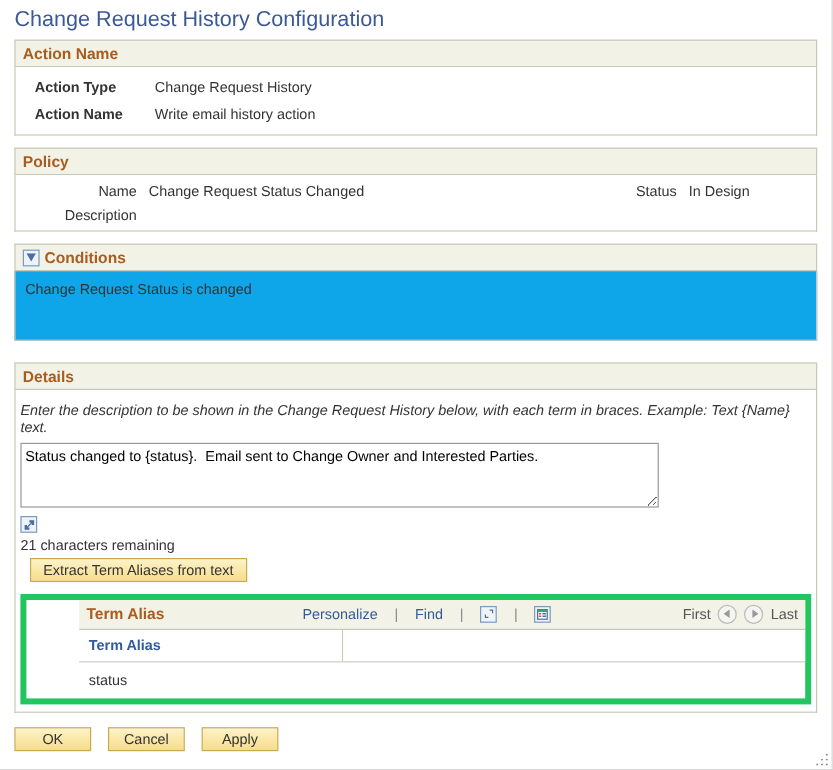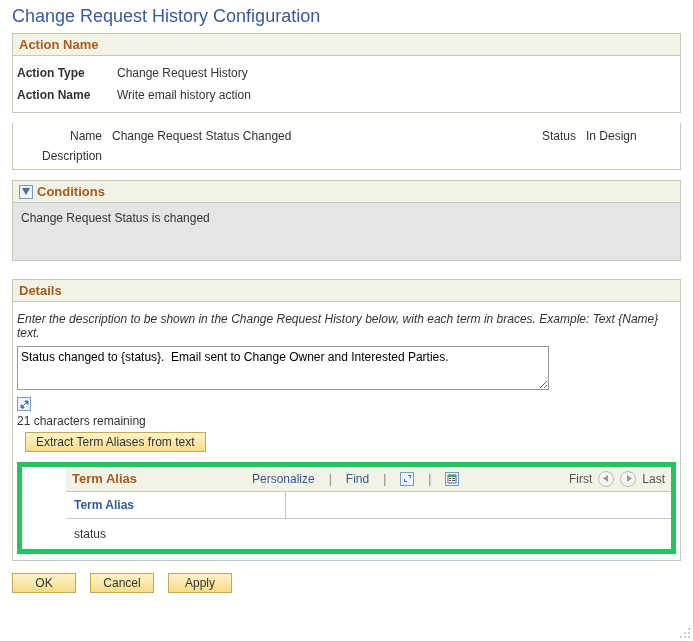--- a/index.html
+++ b/index.html
@@ -52,7 +52,7 @@
   .group-body {
     border: 1px solid #c8c8b8;
     border-top: none;
-    padding: 6px 4px;
+    padding: 6px 16px;
     background: #fff;
   }
   .kv-row { display: flex; padding: 4px 0; }

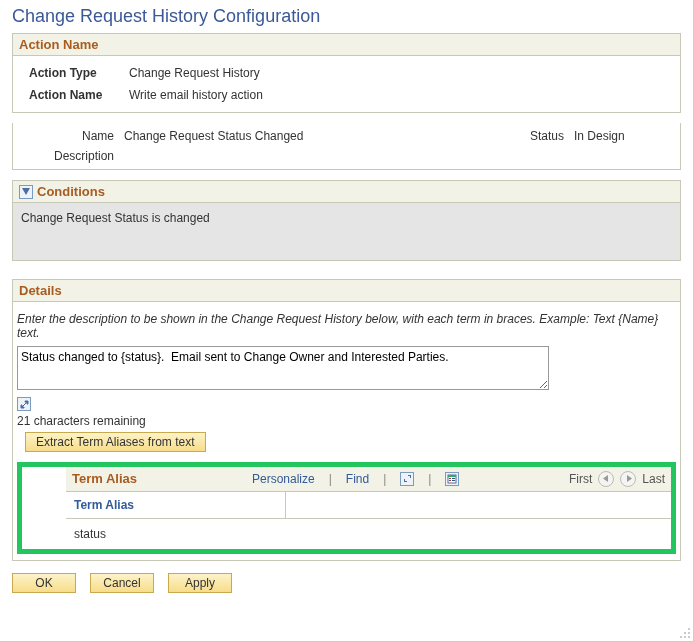--- a/index.html
+++ b/index.html
@@ -208,6 +208,7 @@
   </div>
 
   <div class="group">
+    <div class="group-header">Policy</div>
     <div class="group-body">
       <div class="policy-grid">
         <div class="lbl">Name</div>

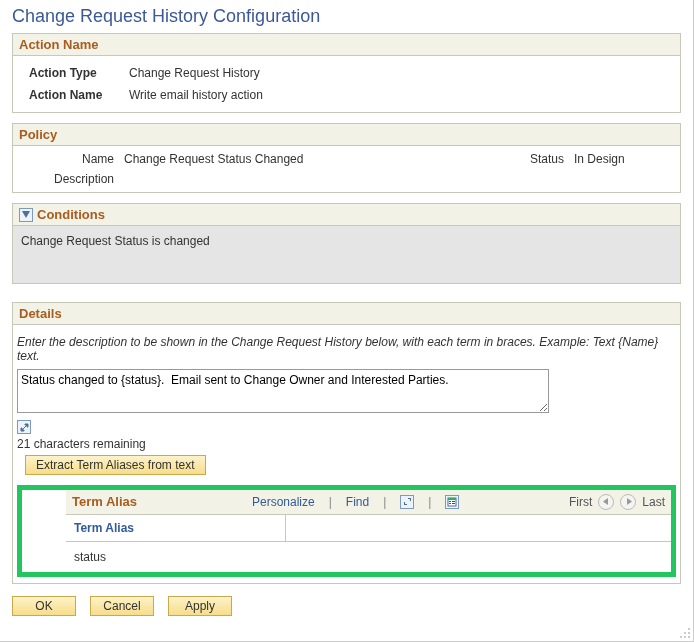--- a/index.html
+++ b/index.html
@@ -74,7 +74,7 @@
   .conditions-body {
     border: 1px solid #c8c8b8;
     border-top: none;
-    background: #e5e5e5;
+    background: #0ea5e9;
     padding: 8px;
     height: 58px;
   }

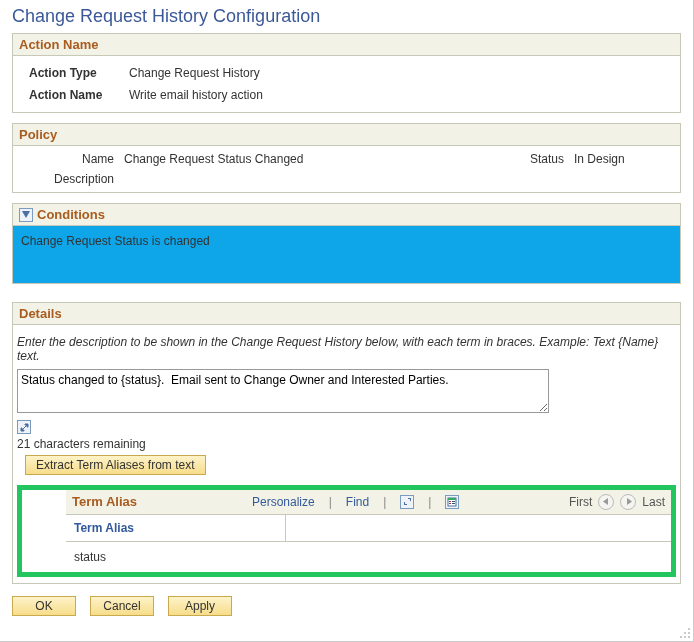--- a/index.html
+++ b/index.html
@@ -81,7 +81,7 @@
   .details-instruction { padding: 4px 0 6px 0; font-style: italic; }
   textarea.history-text {
     width: 532px;
-    height: 44px;
+    height: 54px;
     font-family: Arial, Helvetica, sans-serif;
     font-size: 12px;
     padding: 3px;

